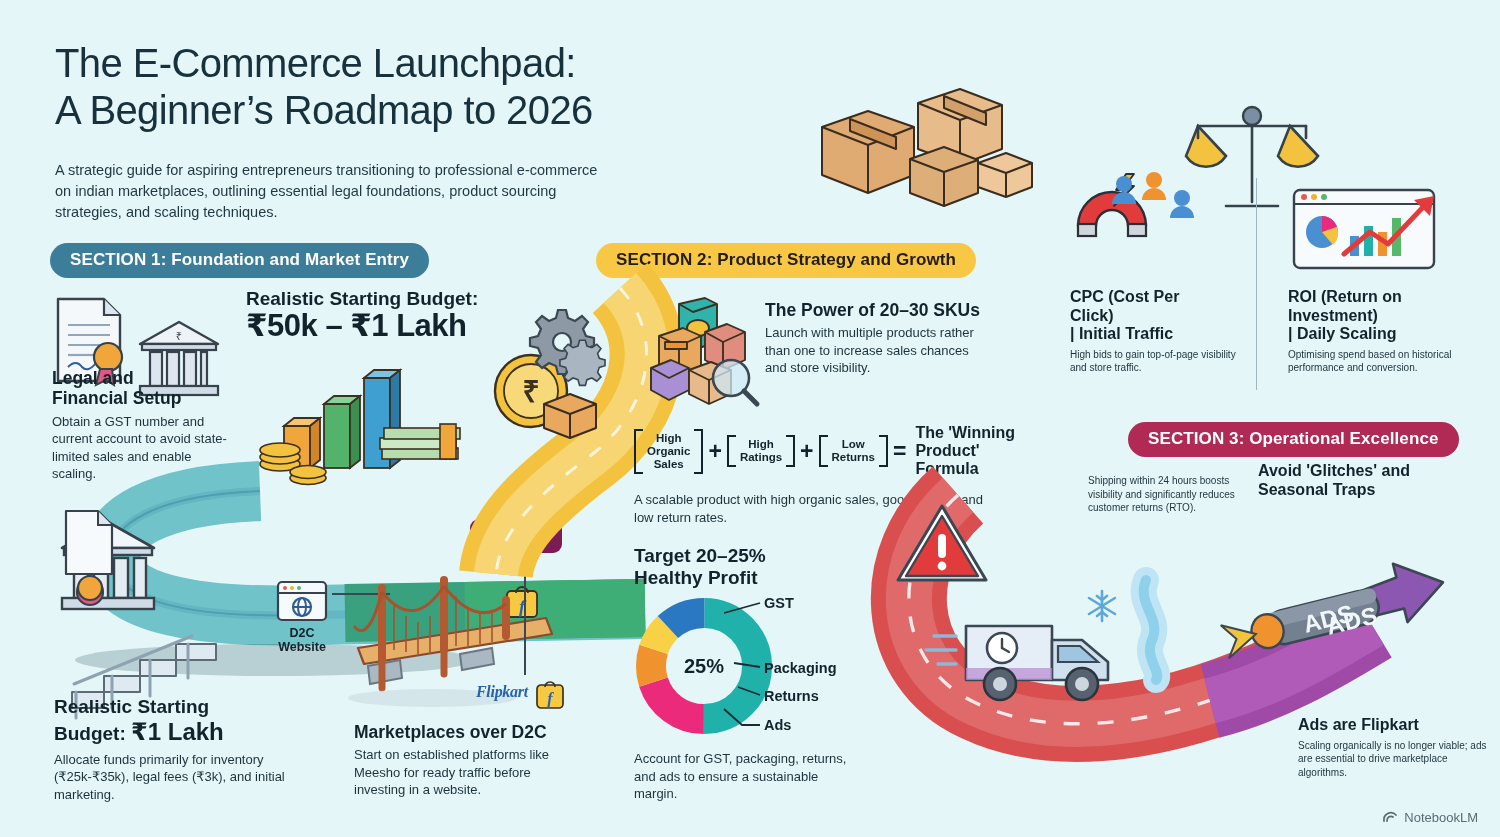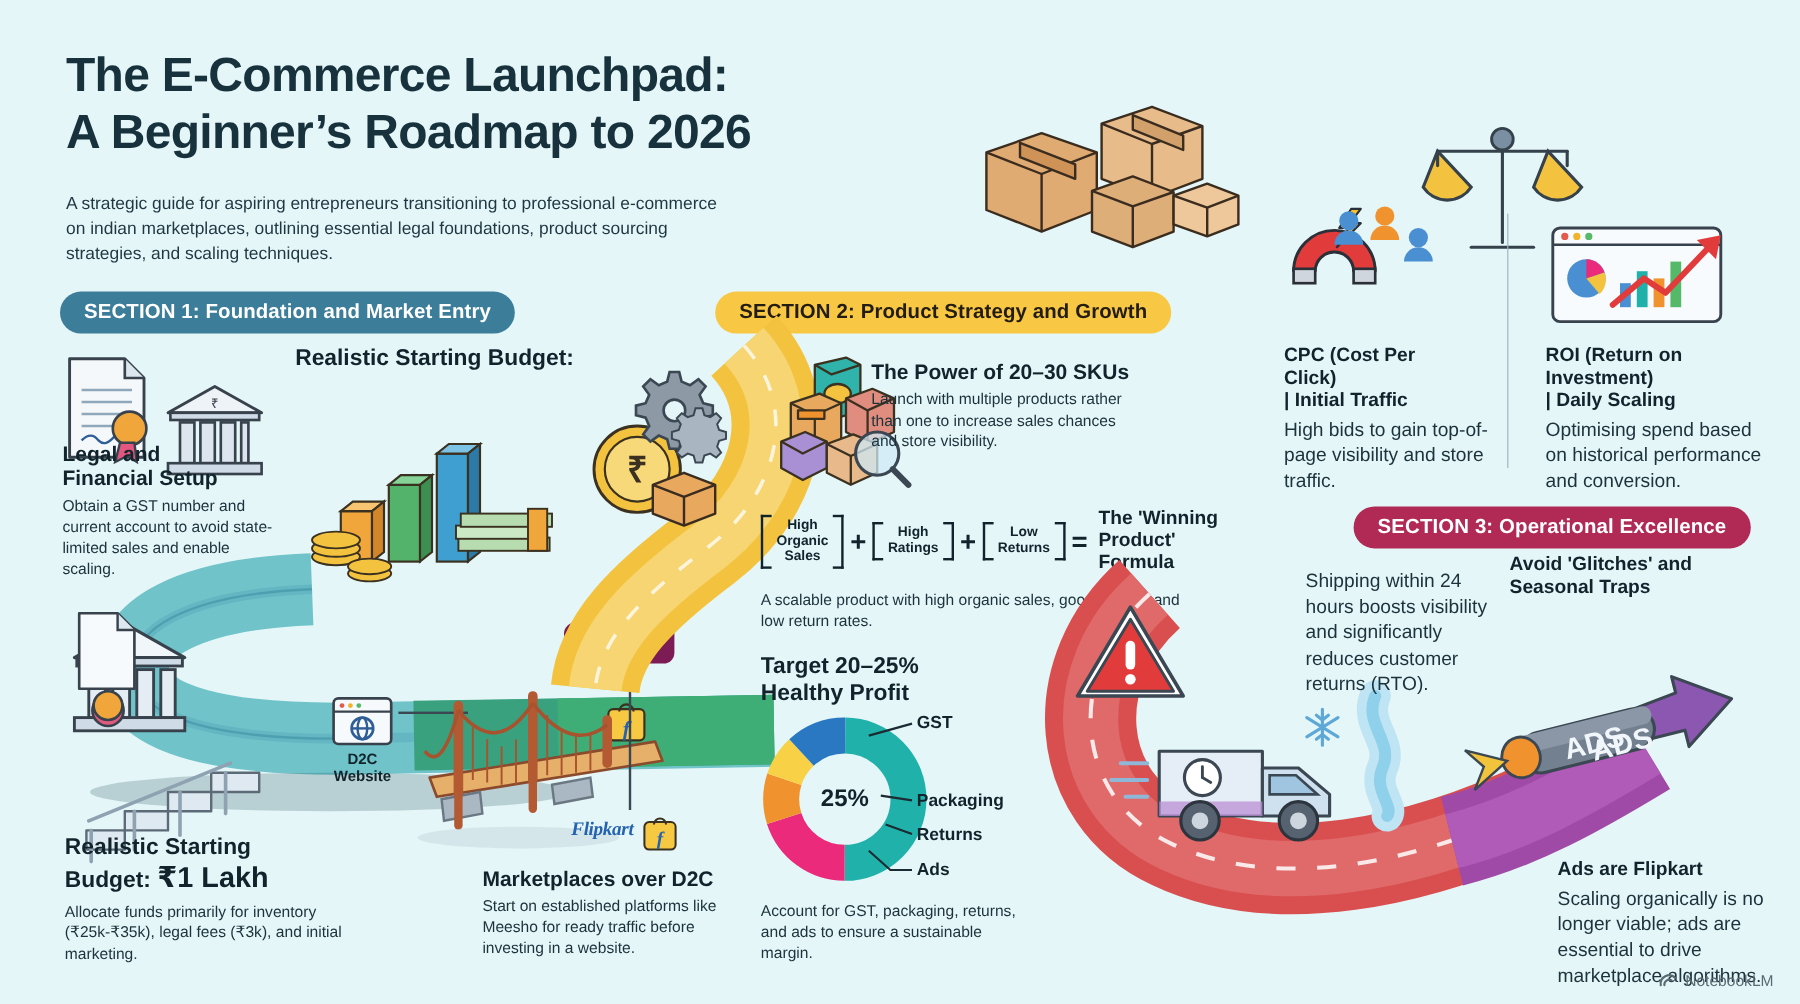--- a/index.html
+++ b/index.html
@@ -17,7 +17,7 @@
   
   #title{
     left:55px;top:40px;width:760px;
-    font-size:40px;font-weight:bold;line-height:1.17;
+    font-size:40px;font-weight:normal;line-height:1.17;
     letter-spacing:-.6px;color:#17313d;
   }
   #subtitle{

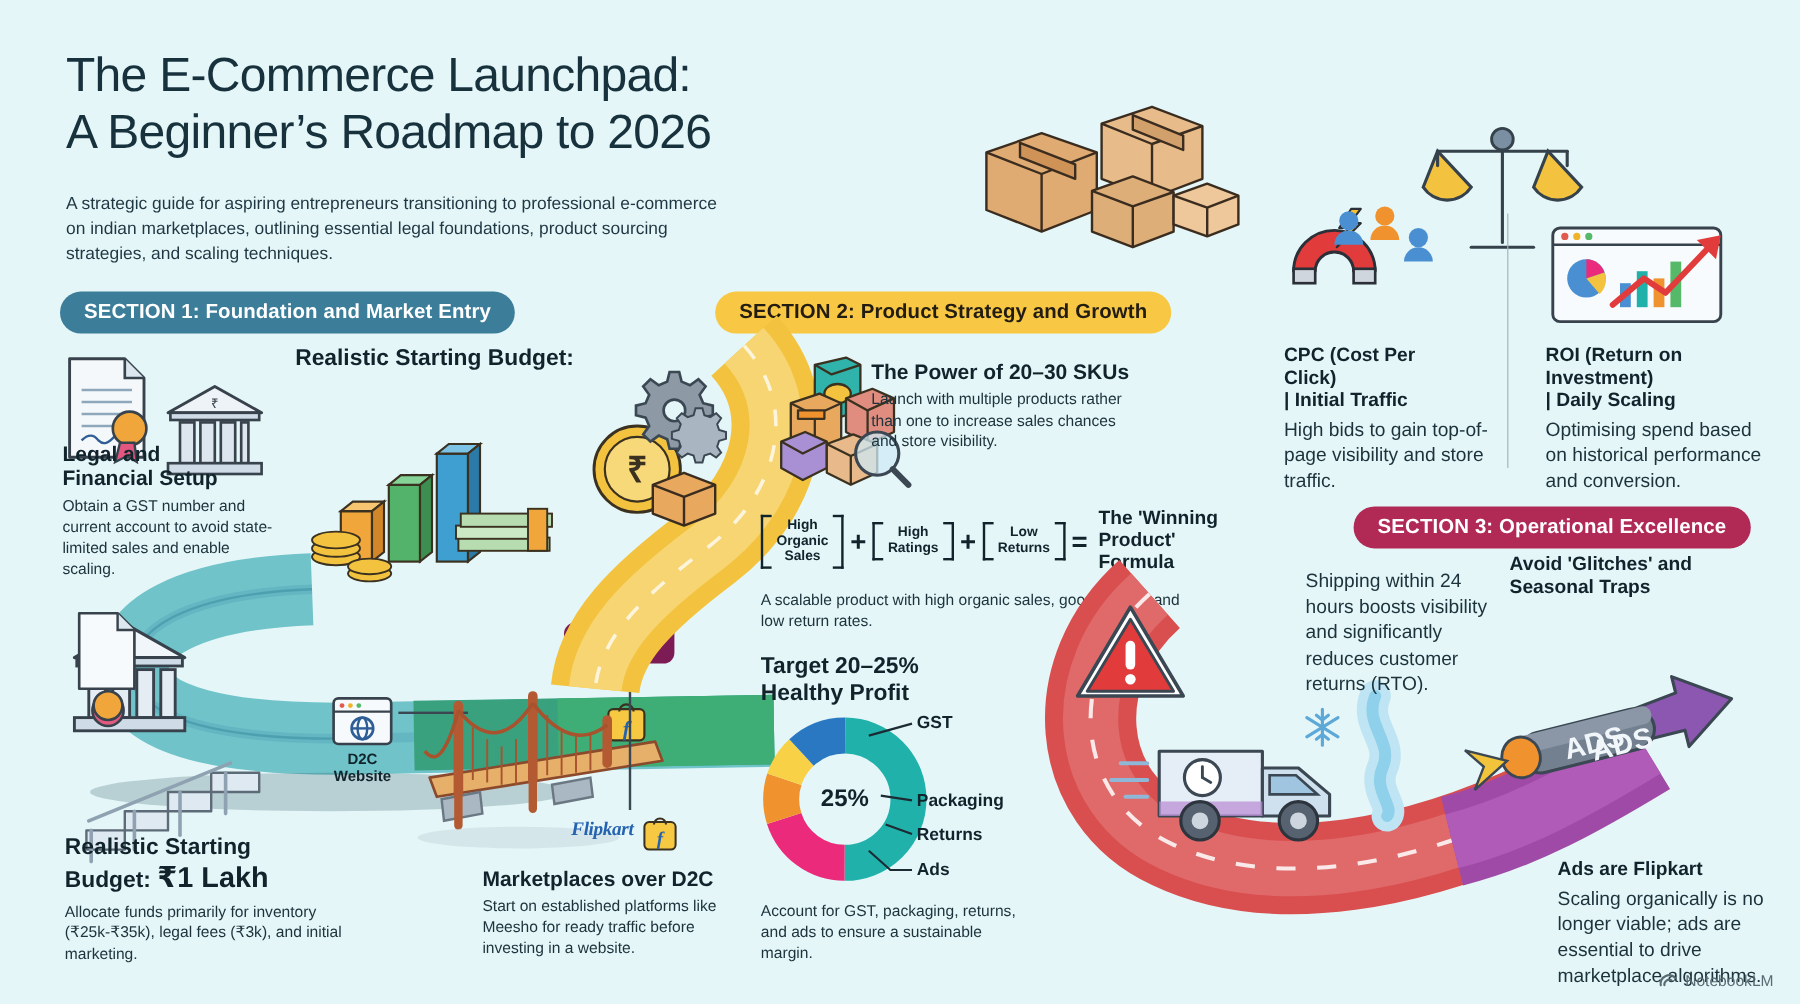--- a/index.html
+++ b/index.html
@@ -226,6 +226,7 @@
 
   <div class="abs" style="left:246px;top:288px;">
     <div class="big-lbl">Realistic Starting Budget:</div>
+    <div class="big-num">₹50k – ₹1 Lakh</div>
   </div>
 
   <div class="abs" style="left:262px;top:360px;">

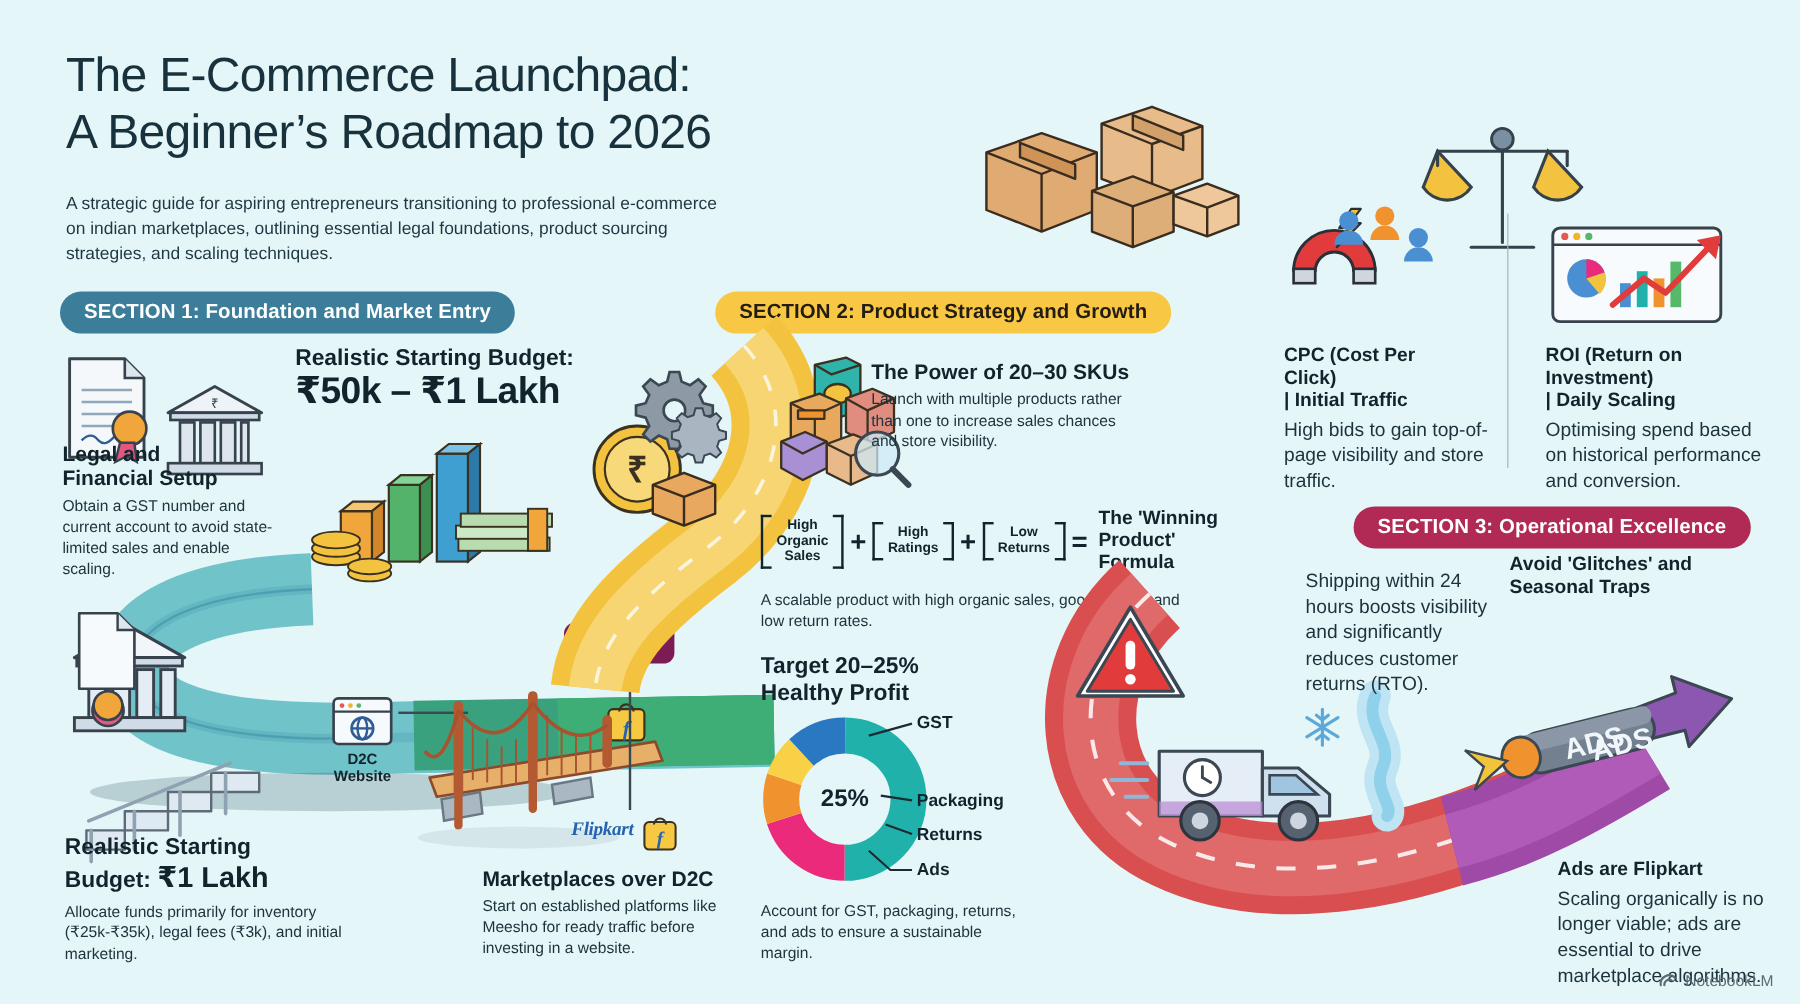--- a/index.html
+++ b/index.html
@@ -457,7 +457,7 @@
     </svg>
   </div>
 
-  <div class="abs" style="left:726px;top:300px;">
+  <div class="abs" style="left:765px;top:300px;">
     <div class="blk-h">The Power of 20–30 SKUs</div>
     <div class="blk-p" style="width:225px;">Launch with multiple products rather than one to increase sales chances and store visibility.</div>
   </div>

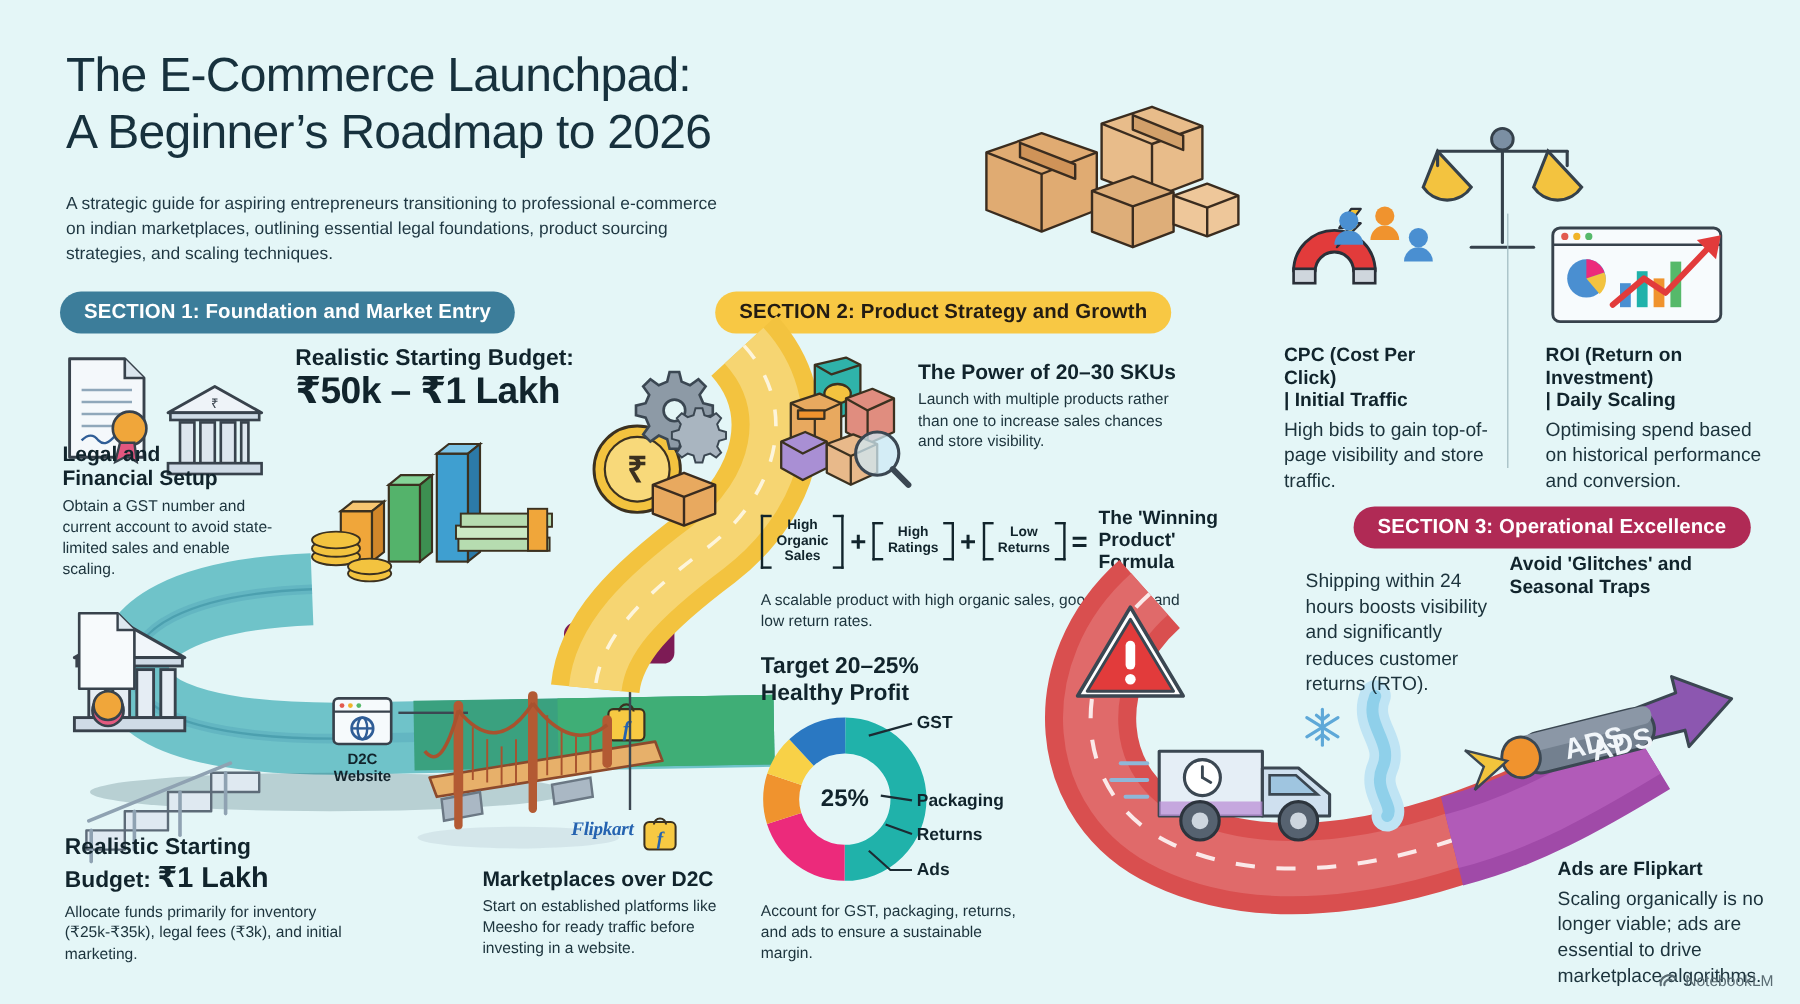--- a/index.html
+++ b/index.html
@@ -37,7 +37,7 @@
   .blk-h{font-size:17.5px;font-weight:bold;line-height:1.16;color:#11242c;}
   .blk-h.sm{font-size:16px;}
   .blk-p{font-size:13px;line-height:1.35;color:#1c333c;margin-top:4px;}
-  .blk-p.tiny{font-size:16px;}
+  .blk-p.tiny{font-size:10px;}
   .big-num{font-size:31px;font-weight:bold;line-height:1.05;color:#11242c;letter-spacing:-.5px;}
   .big-lbl{font-size:19px;font-weight:bold;line-height:1.15;color:#11242c;}
 

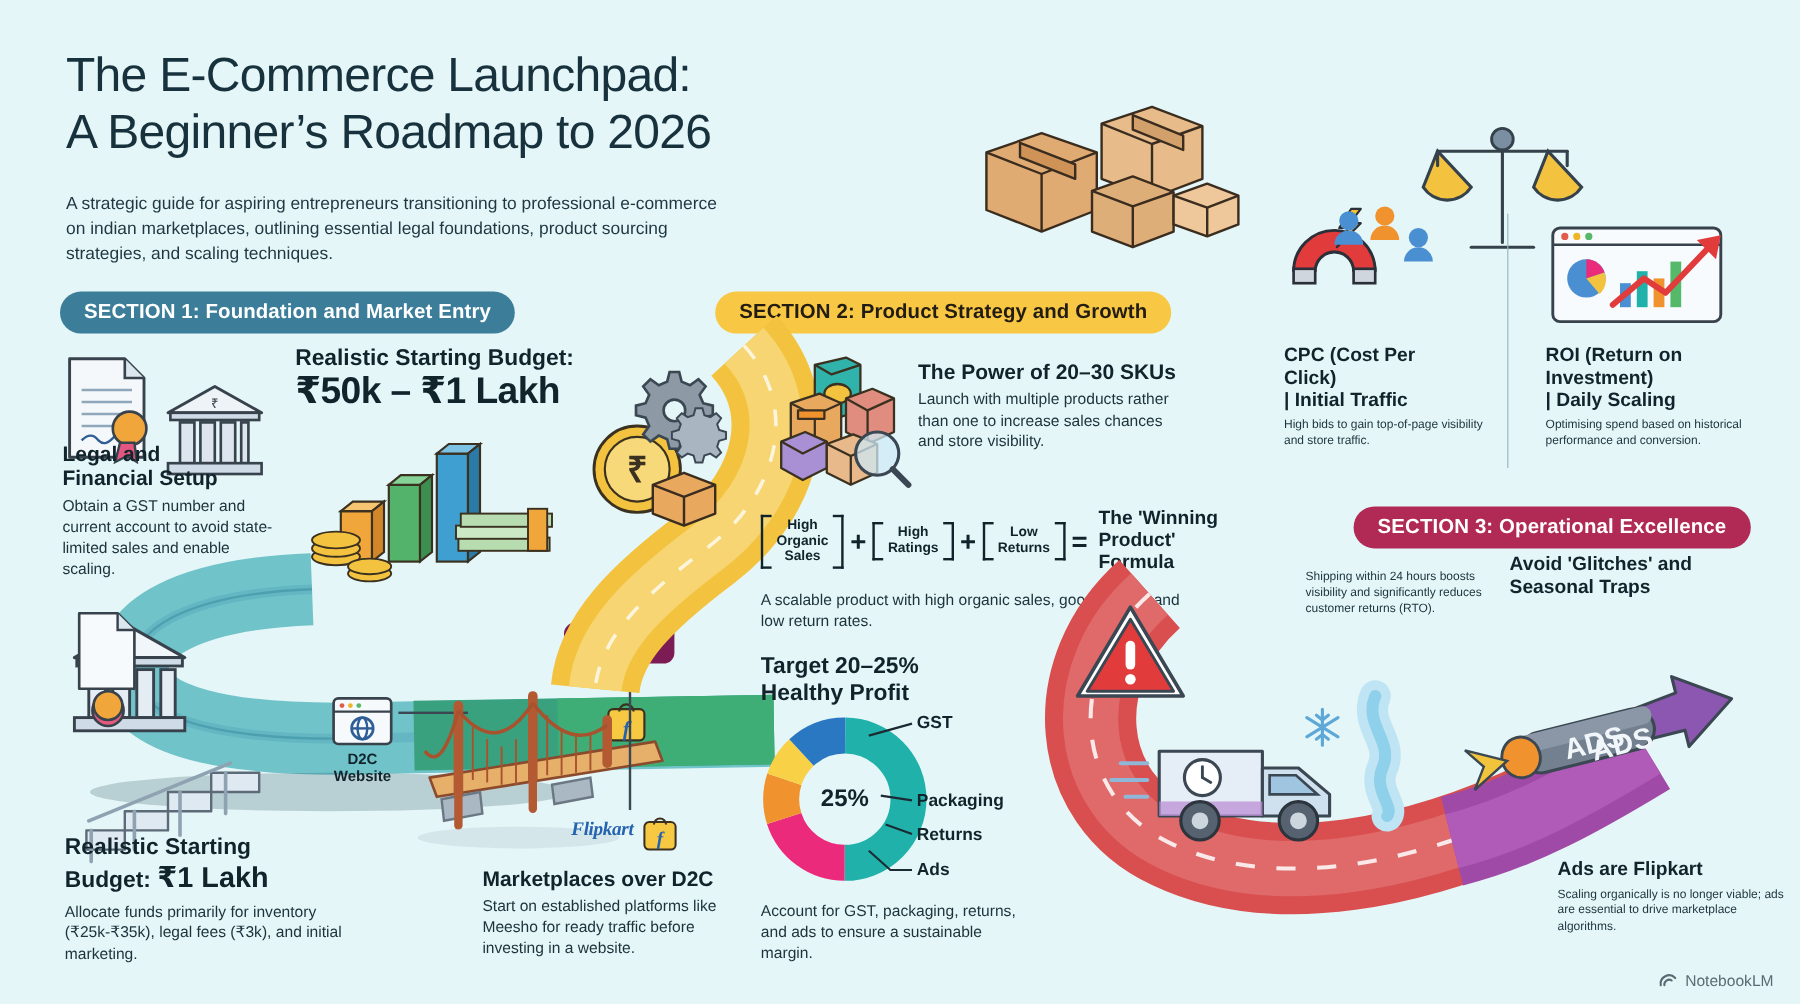--- a/index.html
+++ b/index.html
@@ -395,7 +395,7 @@
   </div>
   <div class="abs" style="left:524px;top:565px;width:2px;height:110px;background:#3b4752;"></div>
 
-  <div class="abs" style="left:354px;top:722px;margin-left:48px;">
+  <div class="abs" style="left:354px;top:722px;">
     <div class="blk-h">Marketplaces over D2C</div>
     <div class="blk-p" style="width:225px;">Start on established platforms like Meesho for ready traffic before investing in a website.</div>
   </div>

